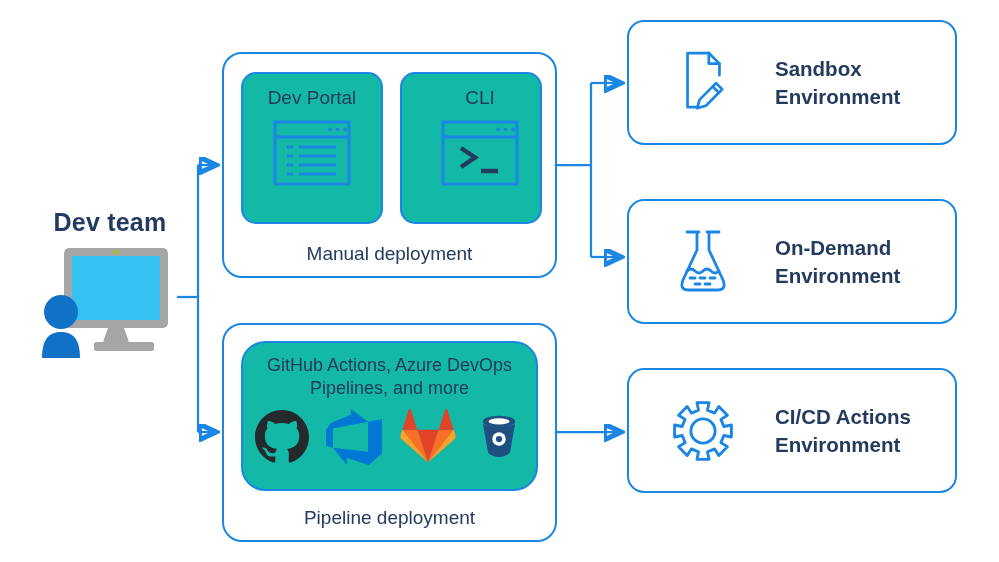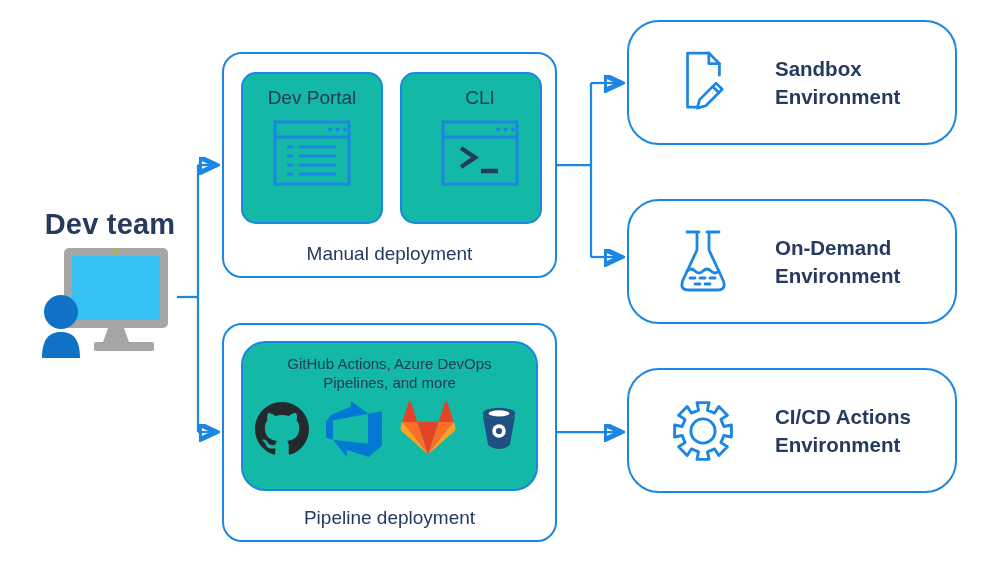--- a/index.html
+++ b/index.html
@@ -63,7 +63,7 @@
   }
 
   .env-box{
-    left:627px;width:330px;height:125px;border-radius:32px;
+    left:627px;width:330px;height:125px;border-radius:17px;
     display:flex;align-items:center;padding-left:42px;
   }
   .env-sandbox{top:20px;}

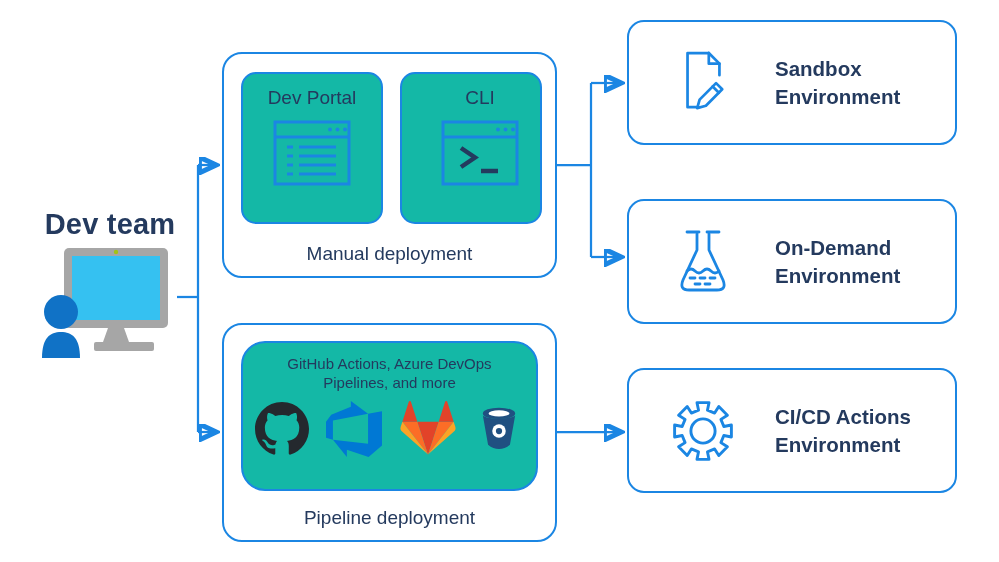--- a/index.html
+++ b/index.html
@@ -29,7 +29,7 @@
 
   .dev-team-label{
     position:absolute;left:38px;top:208px;width:144px;
-    text-align:center;font-size:29px;font-weight:bold;color:var(--text);
+    text-align:center;font-size:25px;font-weight:bold;color:var(--text);
     letter-spacing:.2px;
   }
   .dev-team-icon{position:absolute;left:40px;top:246px;}

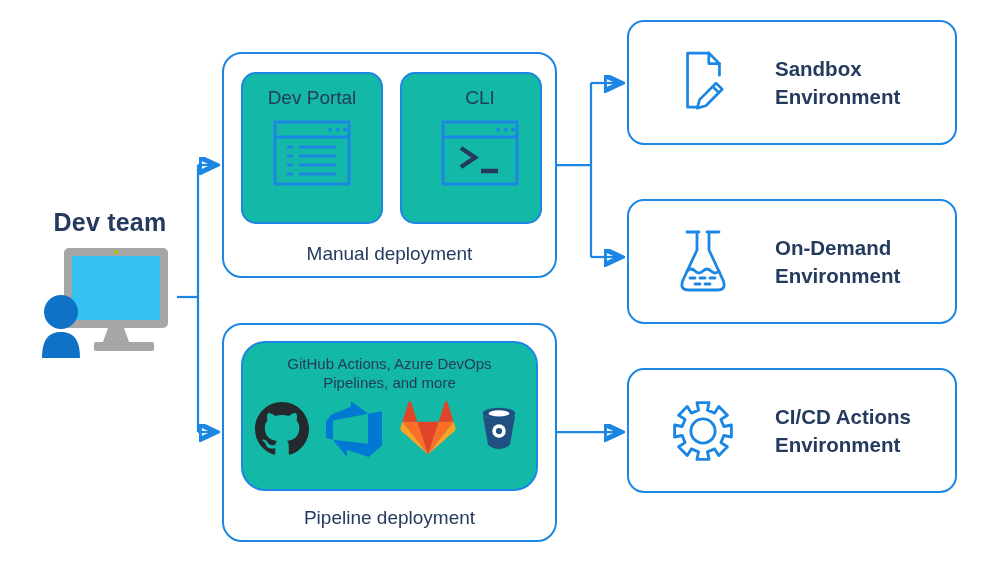--- a/index.html
+++ b/index.html
@@ -55,7 +55,7 @@
   .auto-box{left:222px;top:323px;width:335px;height:219px;}
   .tools-box{left:17px;top:16px;width:297px;height:150px;border-radius:24px;}
   .tools-caption{
-    margin:11px 22px 0;font-size:15px;line-height:1.28;color:var(--text);
+    margin:11px 22px 0;font-size:18px;line-height:1.28;color:var(--text);
   }
   .tools-icons{
     display:flex;justify-content:center;align-items:center;

